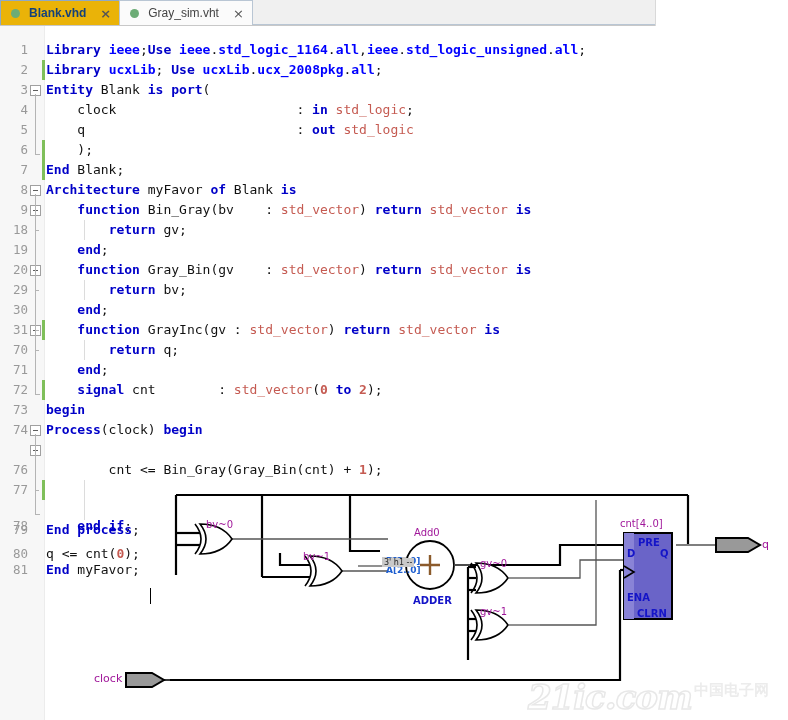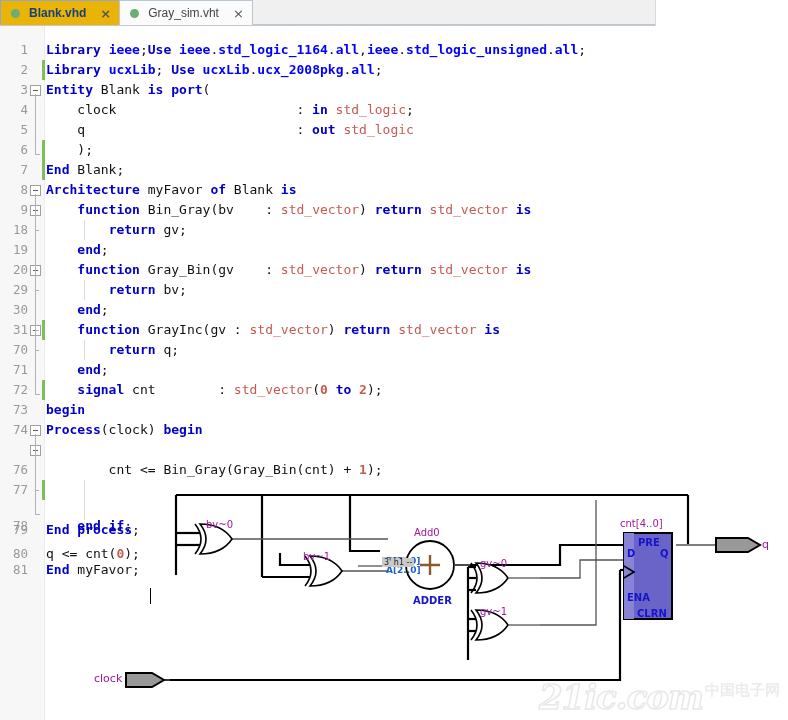--- a/index.html
+++ b/index.html
@@ -219,7 +219,7 @@
   
   .watermark {
     position: absolute;
-    right: 8px; bottom: 6px;
+    right: 19px; bottom: 6px;
     display: flex;
     align-items: flex-end;
     opacity: 1;

